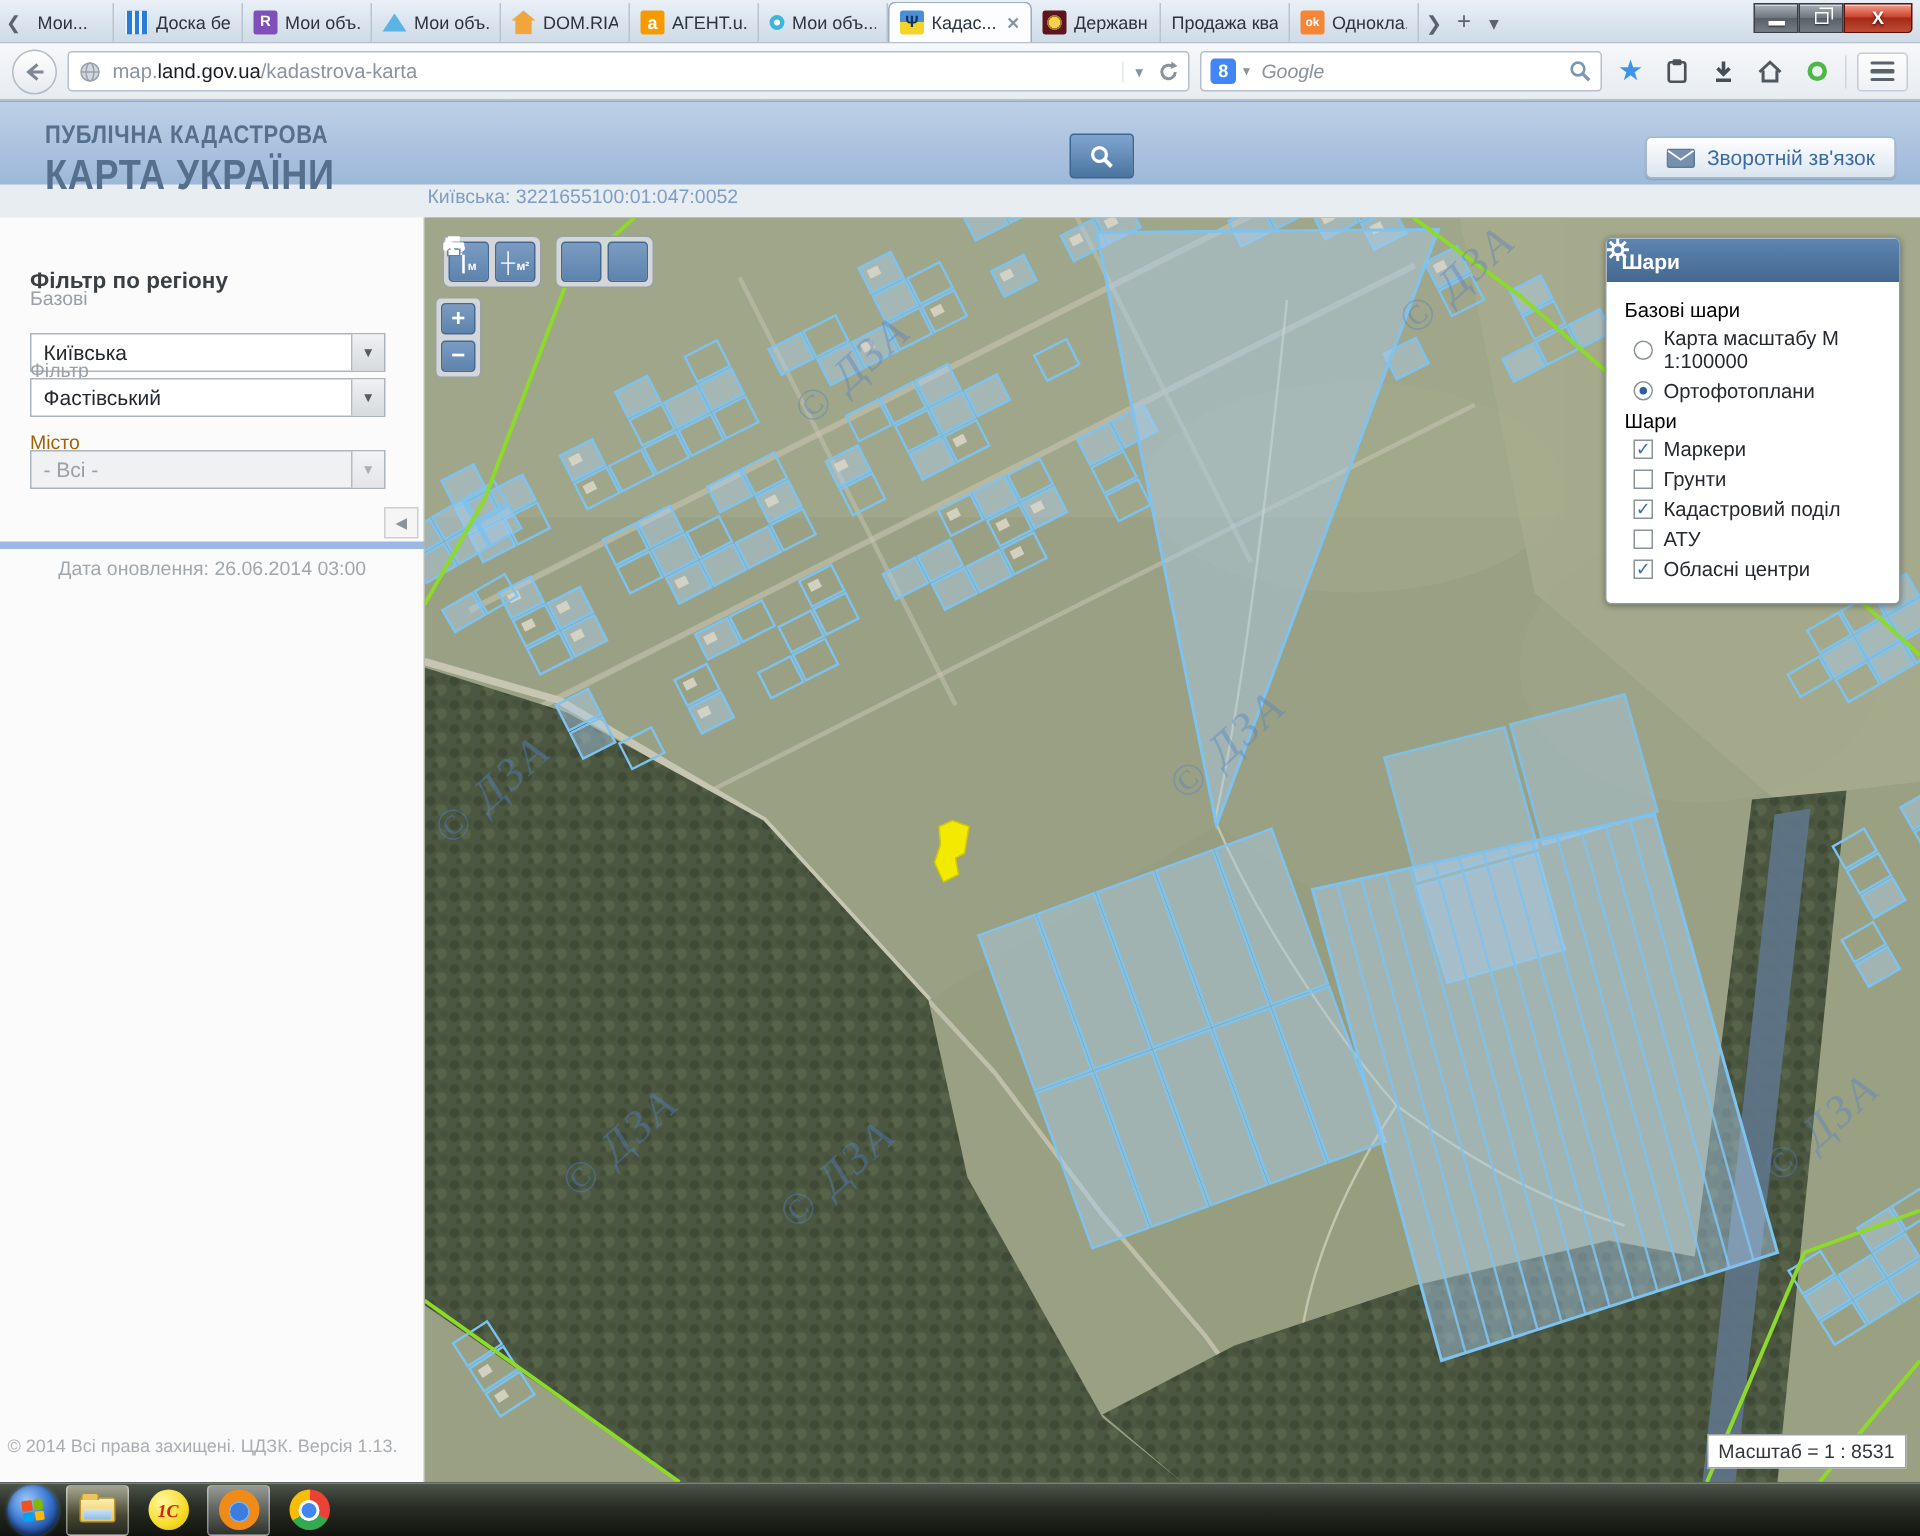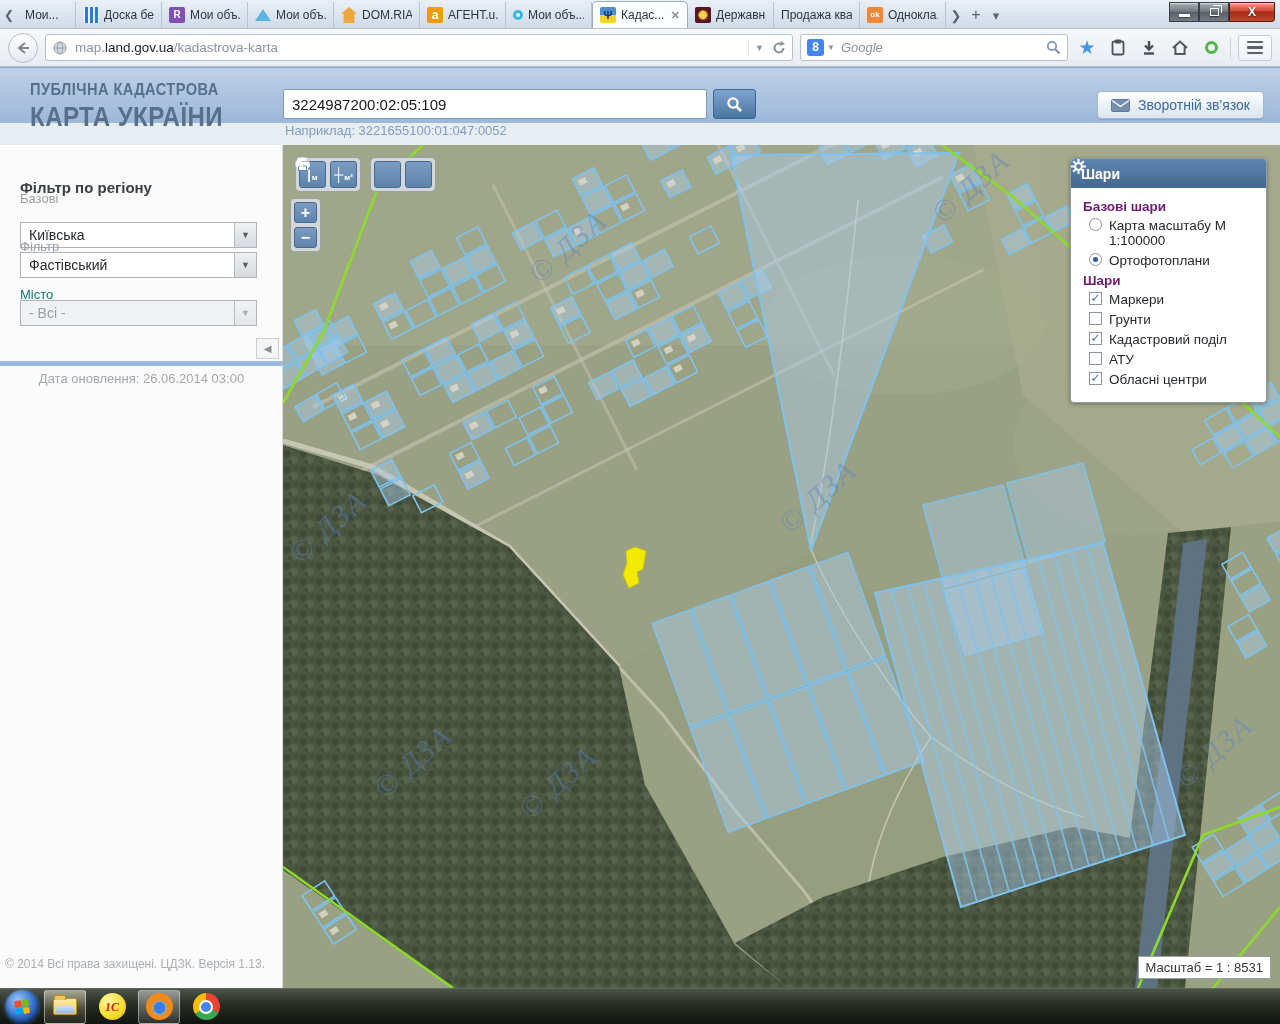--- a/index.html
+++ b/index.html
@@ -273,7 +273,6 @@
       <div class="l1">ПУБЛІЧНА КАДАСТРОВА</div>
       <div class="l2">КАРТА УКРАЇНИ</div>
     </div>
-    <input class="cadsearch" readonly="" value="3224987200:02:05:109" style="">
     <div class="cadbtn">
       <svg width="17" height="17">
           <circle cx="7" cy="7" r="4.6" stroke="#fff" stroke-width="2.2" fill="none"></circle>

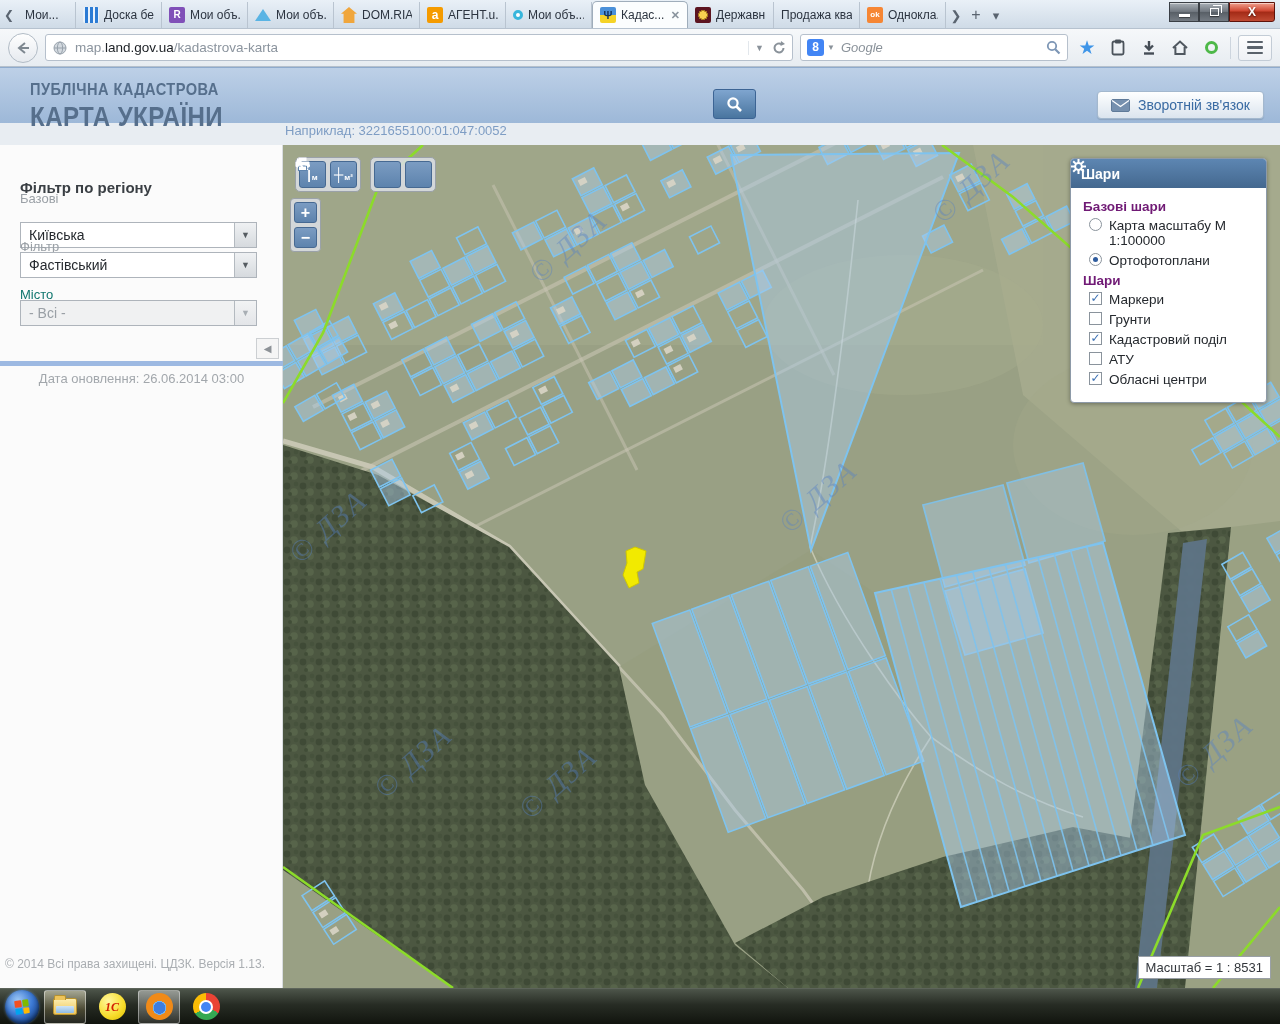--- a/index.html
+++ b/index.html
@@ -279,7 +279,7 @@
           <line x1="10.5" y1="10.5" x2="15" y2="15" stroke="#fff" stroke-width="2.6"></line>
         </svg>
     </div>
-    <div class="cadhint">Наприклад: 3221655100:01:047:0052</div>
+    <div class="cadhint">Київська: 3221655100:01:047:0052</div>
     <div class="feedback">
       <svg width="19" height="13">
           <rect x="0.5" y="0.5" width="18" height="12" rx="1.5" fill="#7690ae" stroke="#5f7a99"></rect>

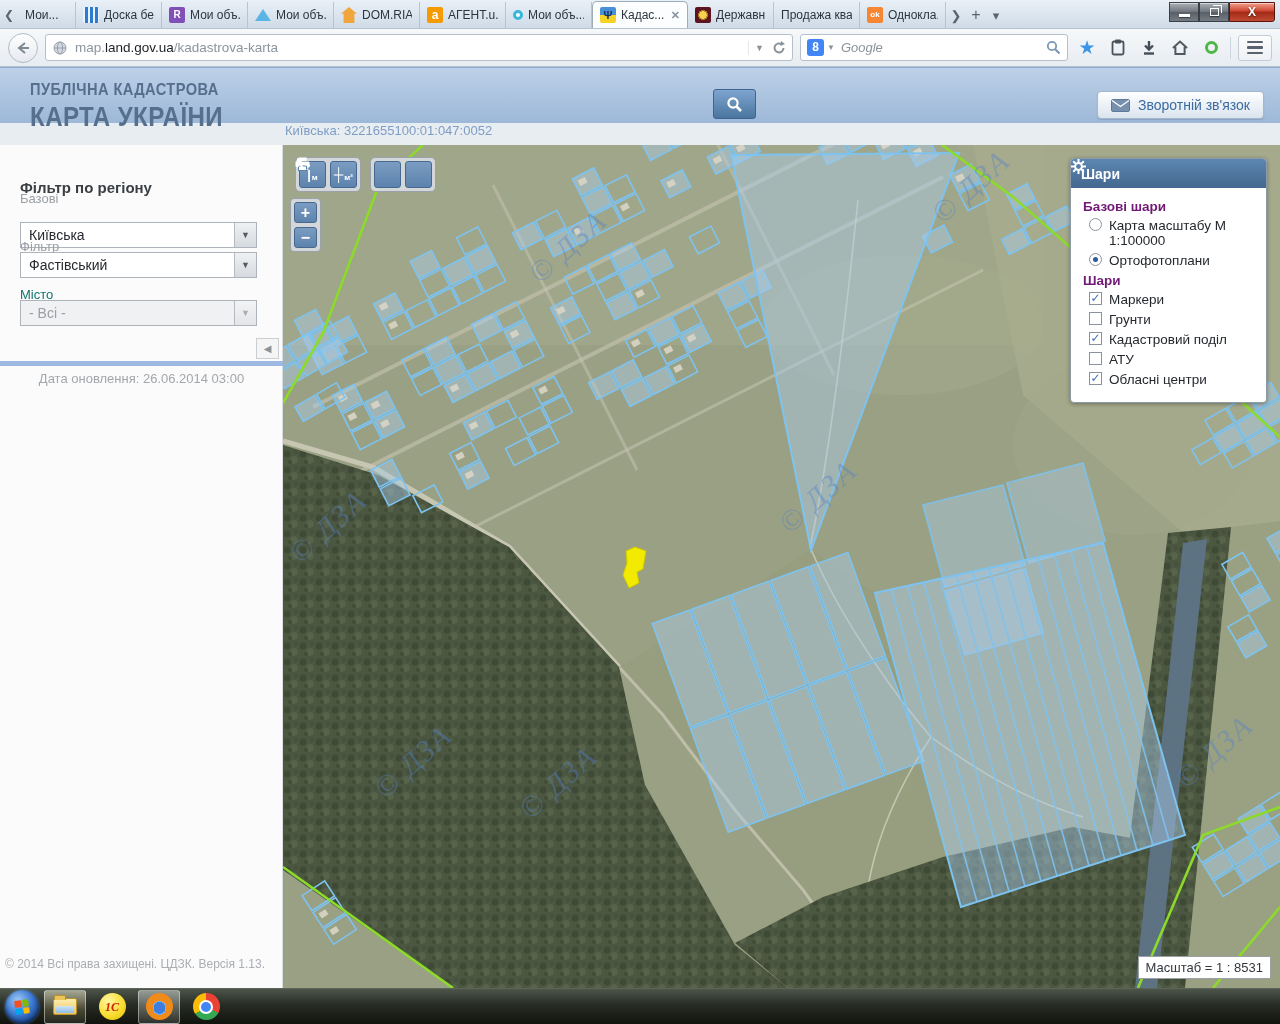--- a/index.html
+++ b/index.html
@@ -109,7 +109,7 @@
   .layers .hdr{height:29px;background:linear-gradient(#5d86b2,#44688f);display:flex;align-items:center;gap:8px;padding:0 10px;
     color:#fff;font-size:14px;font-weight:bold}
   .layers .body{padding:8px 12px 10px}
-  .lp-sec{font-size:13.5px;font-weight:bold;color:#701a75;margin:3px 0 4px}
+  .lp-sec{font-size:13.5px;font-weight:normal;color:#000000;margin:3px 0 4px}
   .lp-row{display:flex;gap:7px;margin:0 0 5px 6px;font-size:13.5px;color:#25292e}
   .rd{width:13px;height:13px;border-radius:50%;border:1px solid #8a939c;background:#fff;flex:none;position:relative}
   .rd.on::after{content:"";position:absolute;left:3px;top:3px;width:5px;height:5px;border-radius:50%;background:#2f5c9e}

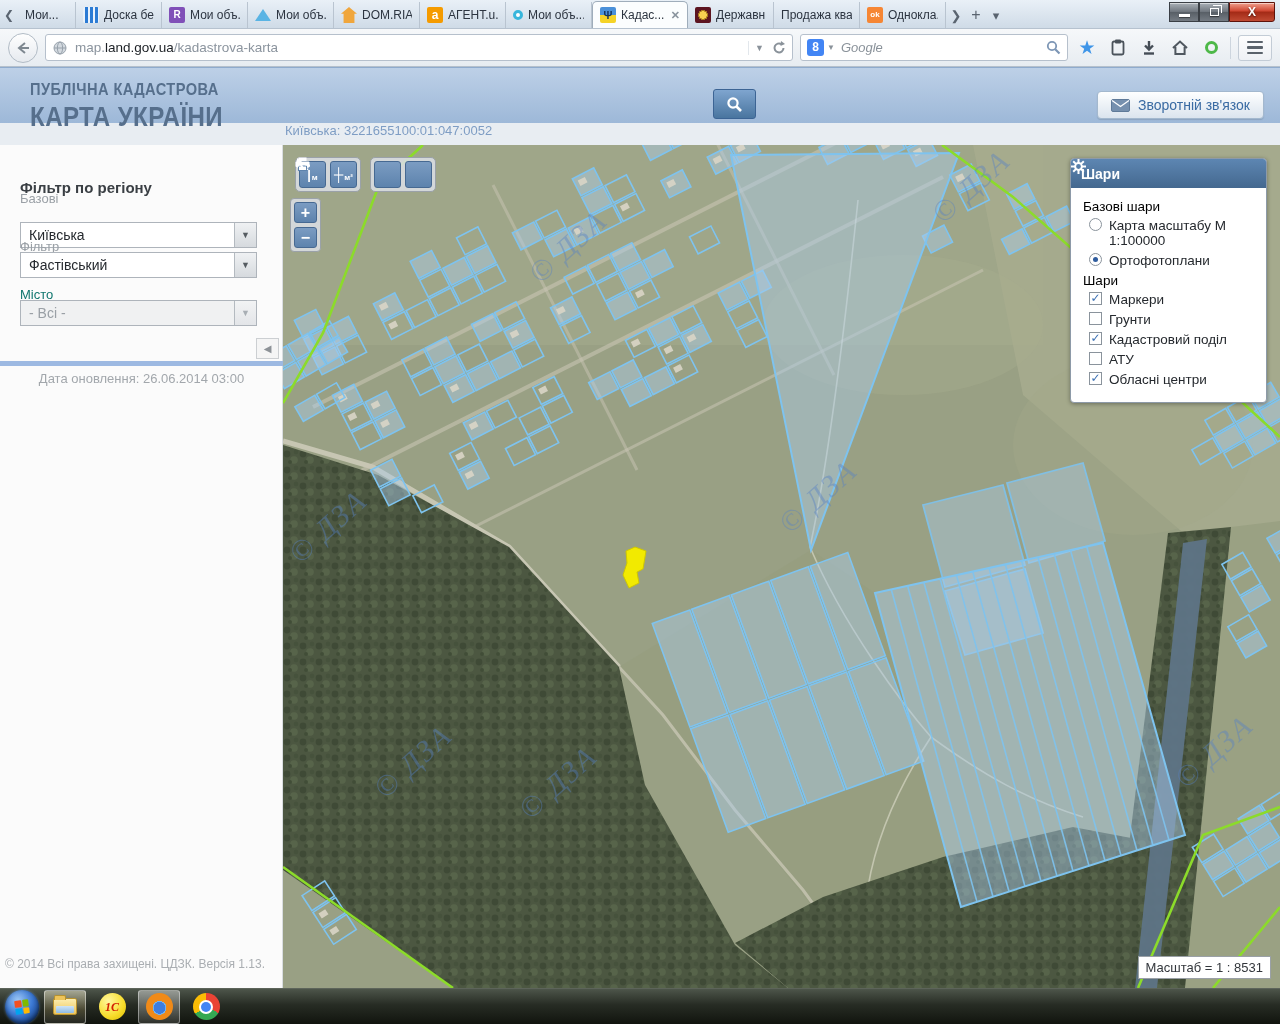--- a/index.html
+++ b/index.html
@@ -110,7 +110,7 @@
     color:#fff;font-size:14px;font-weight:bold}
   .layers .body{padding:8px 12px 10px}
   .lp-sec{font-size:13.5px;font-weight:normal;color:#000000;margin:3px 0 4px}
-  .lp-row{display:flex;gap:7px;margin:0 0 5px 6px;font-size:13.5px;color:#25292e}
+  .lp-row{display:flex;align-items:center;gap:7px;margin:0 0 5px 6px;font-size:13.5px;color:#25292e}
   .rd{width:13px;height:13px;border-radius:50%;border:1px solid #8a939c;background:#fff;flex:none;position:relative}
   .rd.on::after{content:"";position:absolute;left:3px;top:3px;width:5px;height:5px;border-radius:50%;background:#2f5c9e}
   .ck{width:13px;height:13px;border:1px solid #8a939c;background:#fff;flex:none;position:relative;font:bold 12px/11px "DejaVu Sans",sans-serif;color:#3a6fb3;text-align:center}

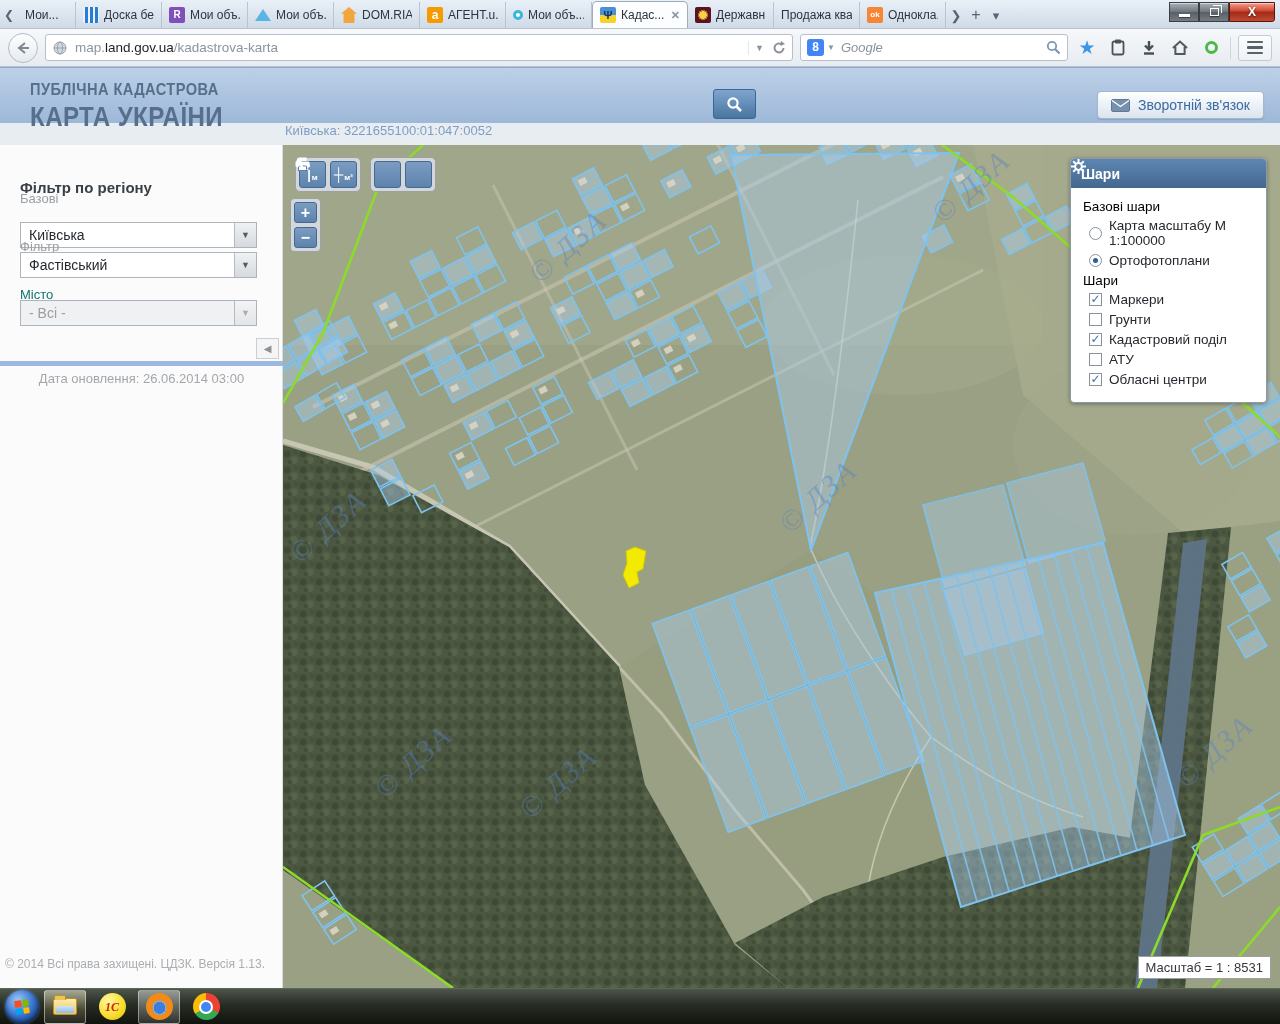--- a/index.html
+++ b/index.html
@@ -304,7 +304,7 @@
       <span class="arr">▼</span>
     </div>
 
-    <div class="f-label" style="top:142px;color:#0f766e">Місто</div>
+    <div class="f-label" style="top:142px;color:#a16207">Місто</div>
     <div class="sel disabled" style="top:155px">
       <span class="val">- Всі -</span>
       <span class="arr">▼</span>

